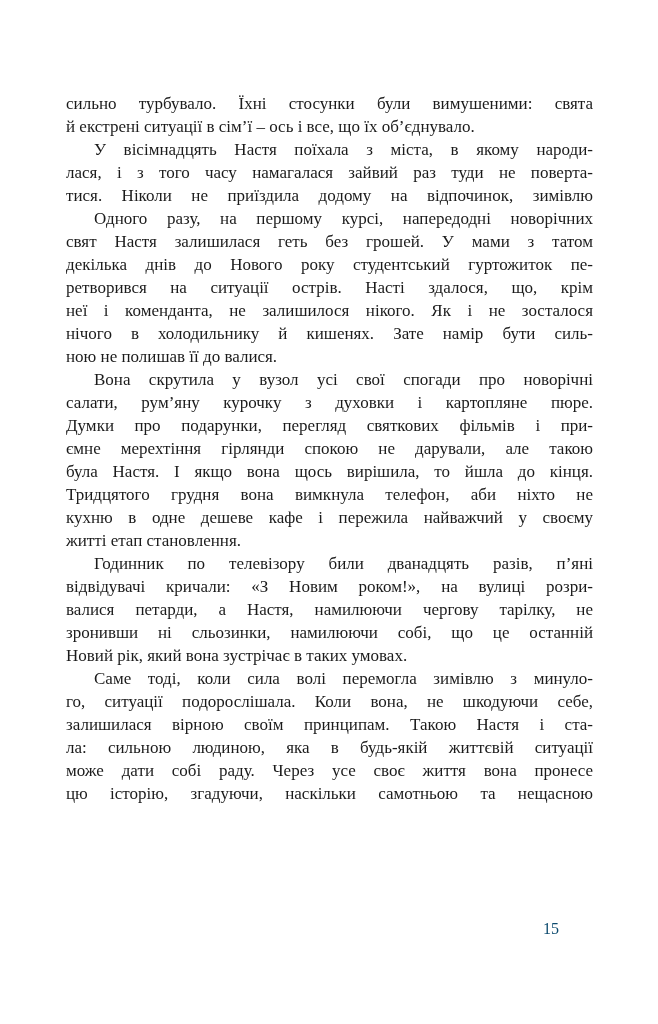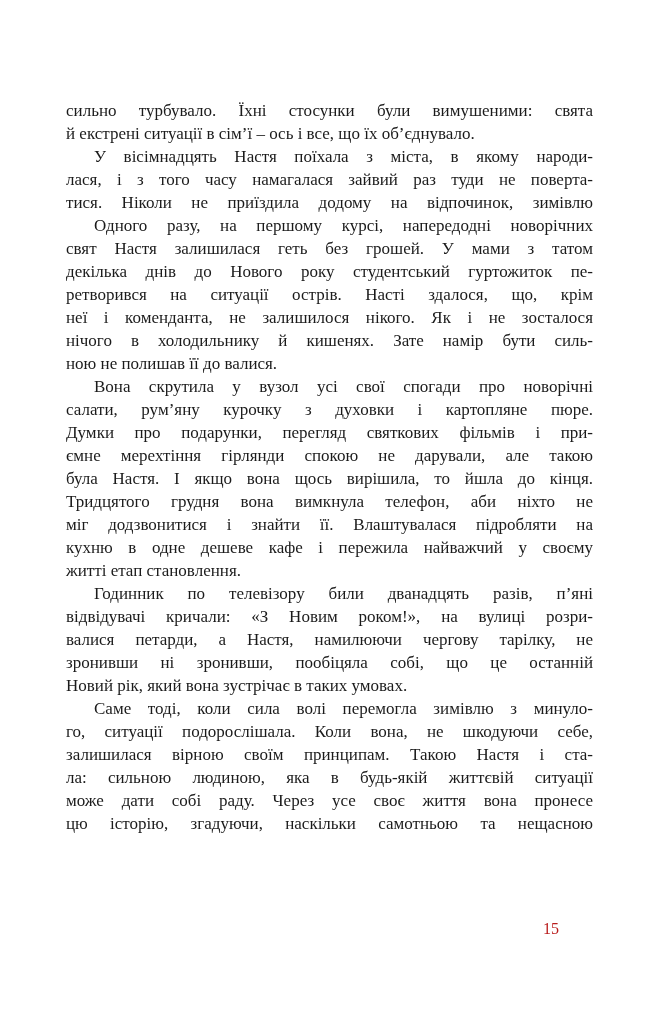--- a/index.html
+++ b/index.html
@@ -24,7 +24,7 @@
   }
   .text-block {
     position: absolute;
-    top: 99px;
+    top: 92px;
     left: 66px;
     width: 527px;
     font-size: 17px;

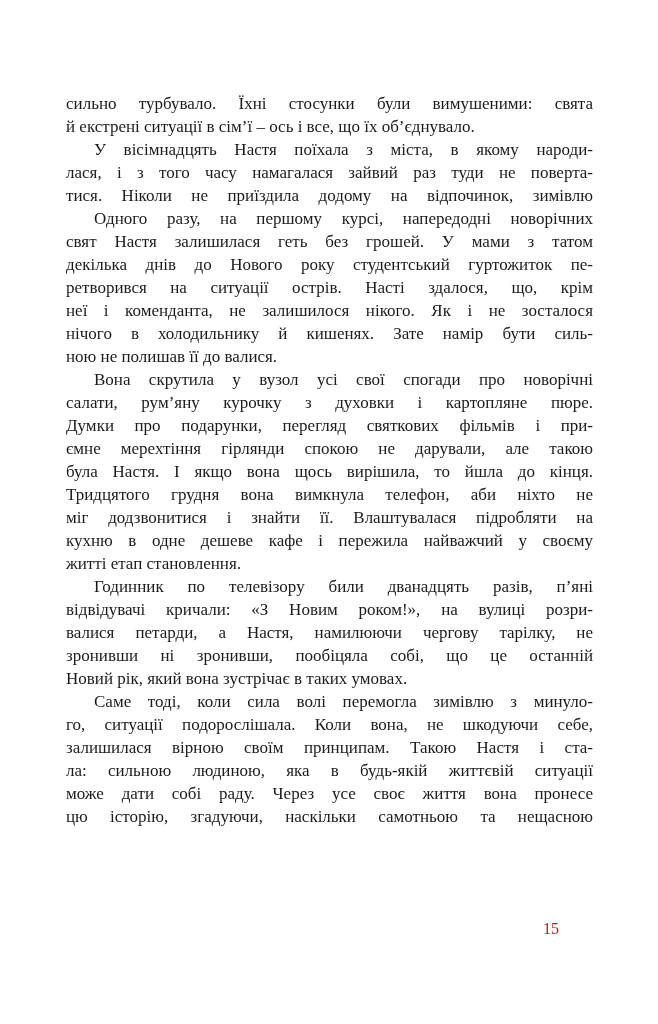--- a/index.html
+++ b/index.html
@@ -89,7 +89,6 @@
         <span class="line">ємне мерехтіння гірлянди спокою не дарували, але такою</span>
         <span class="line">була Настя. І якщо вона щось вирішила, то йшла до кінця.</span>
         <span class="line">Тридцятого грудня вона вимкнула телефон, аби ніхто не</span>
-        <span class="line">міг додзвонитися і знайти її. Влаштувалася підробляти на</span>
         <span class="line">кухню в одне дешеве кафе і пережила найважчий у своєму</span>
         <span class="line last">житті етап становлення.</span>
       </p>

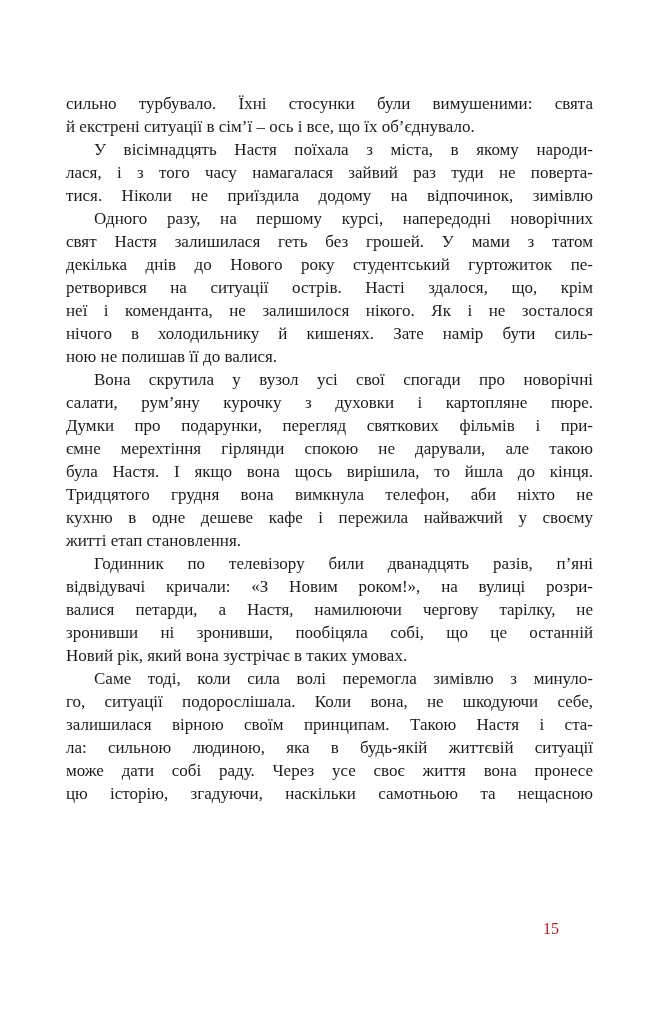--- a/index.html
+++ b/index.html
@@ -96,7 +96,7 @@
         <span class="line">Годинник по телевізору били дванадцять разів, п’яні</span>
         <span class="line">відвідувачі кричали: «З Новим роком!», на вулиці розри-</span>
         <span class="line">валися петарди, а Настя, намилюючи чергову тарілку, не</span>
-        <span class="line">зронивши ні зронивши, пообіцяла собі, що це останній</span>
+        <span class="line">зронивши ні сльозинки, намилюючи собі, що це останній</span>
         <span class="line last">Новий рік, який вона зустрічає в таких умовах.</span>
       </p>
       <p class="para indent">

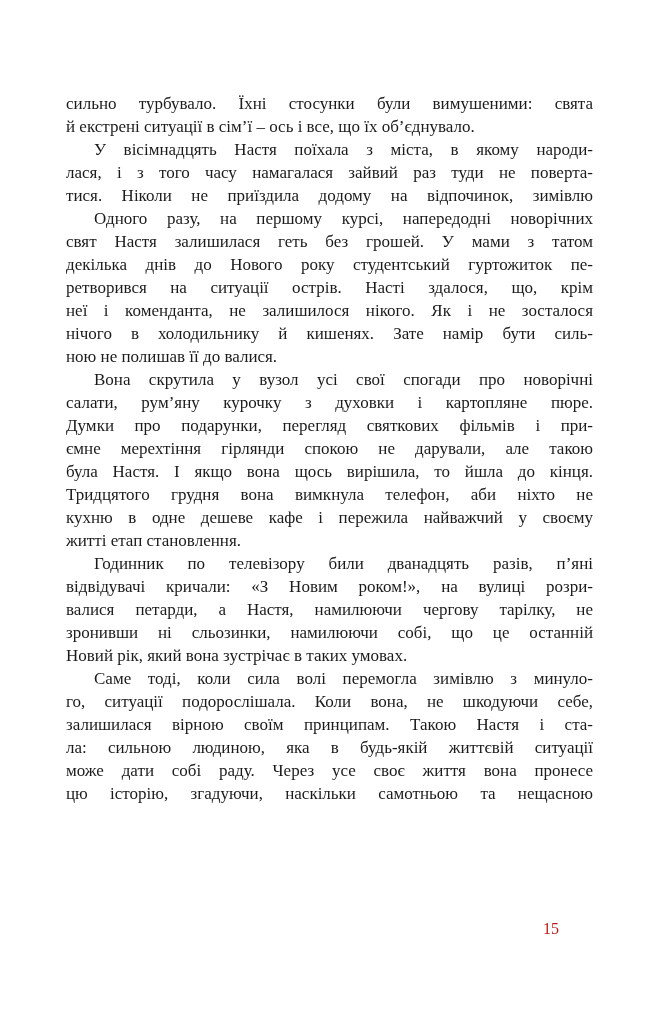--- a/index.html
+++ b/index.html
@@ -56,7 +56,7 @@
     width: 493px;
     text-align: right;
     font-size: 16px;
-    color: #b91c1c;
+    color: #0c4a6e;
   }
 </style>
 </head>

